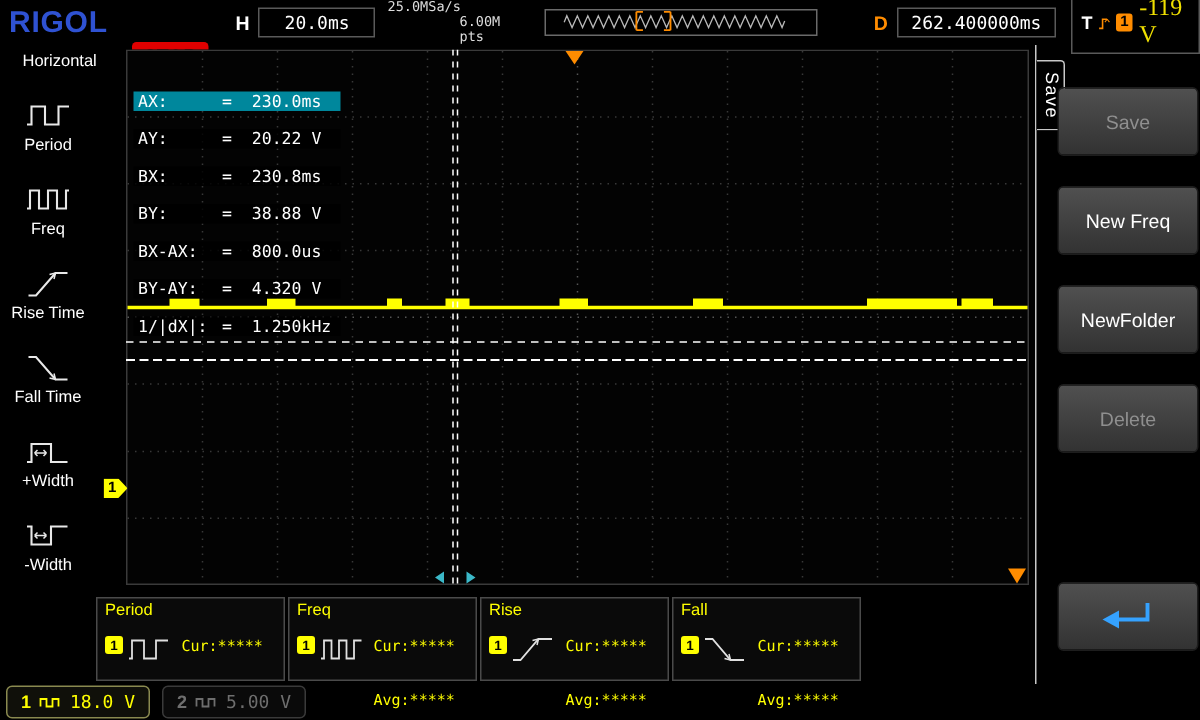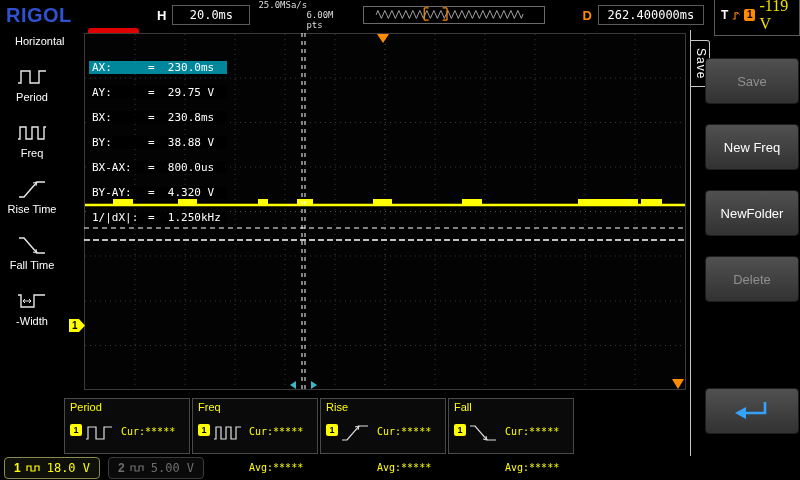--- a/index.html
+++ b/index.html
@@ -176,7 +176,7 @@
       </div>
       <div class="crow">
         <span class="cname">AY:</span>
-        <span class="cval">=  29.75 V</span>
+        <span class="cval">=  20.22 V</span>
       </div>
       <div class="crow">
         <span class="cname">BX:</span>

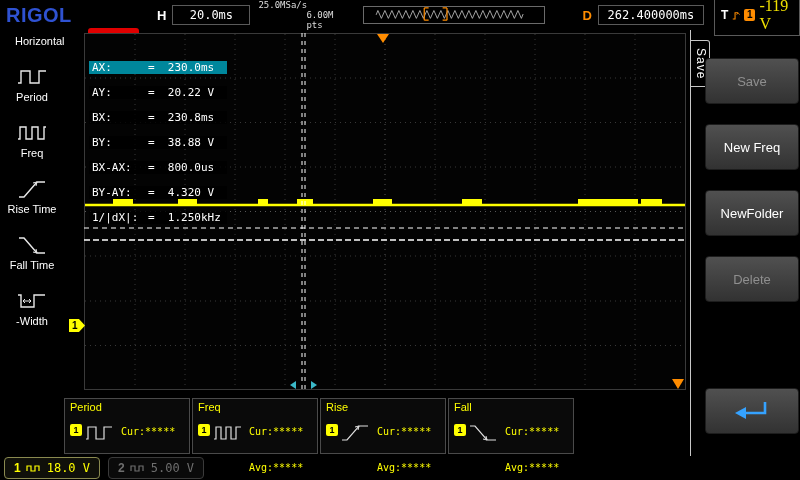--- a/index.html
+++ b/index.html
@@ -127,6 +127,13 @@
       <span class="sb-label">Fall Time</span>
     </div>
 
+    <div class="sb-item">
+      <svg width="30" height="24" viewBox="0 0 30 24">
+        <path d="M1 20h3V8h13v12h11" stroke="#e8e8e8" stroke-width="1.4" fill="none"></path>
+        <path d="M6 14h8M6 14l2-2M6 14l2 2M14 14l-2-2M14 14l-2 2" stroke="#e8e8e8" stroke-width="1" fill="none"></path>
+      </svg>
+      <span class="sb-label">+Width</span>
+    </div>
 
     <div class="sb-item">
       <svg width="30" height="24" viewBox="0 0 30 24">

